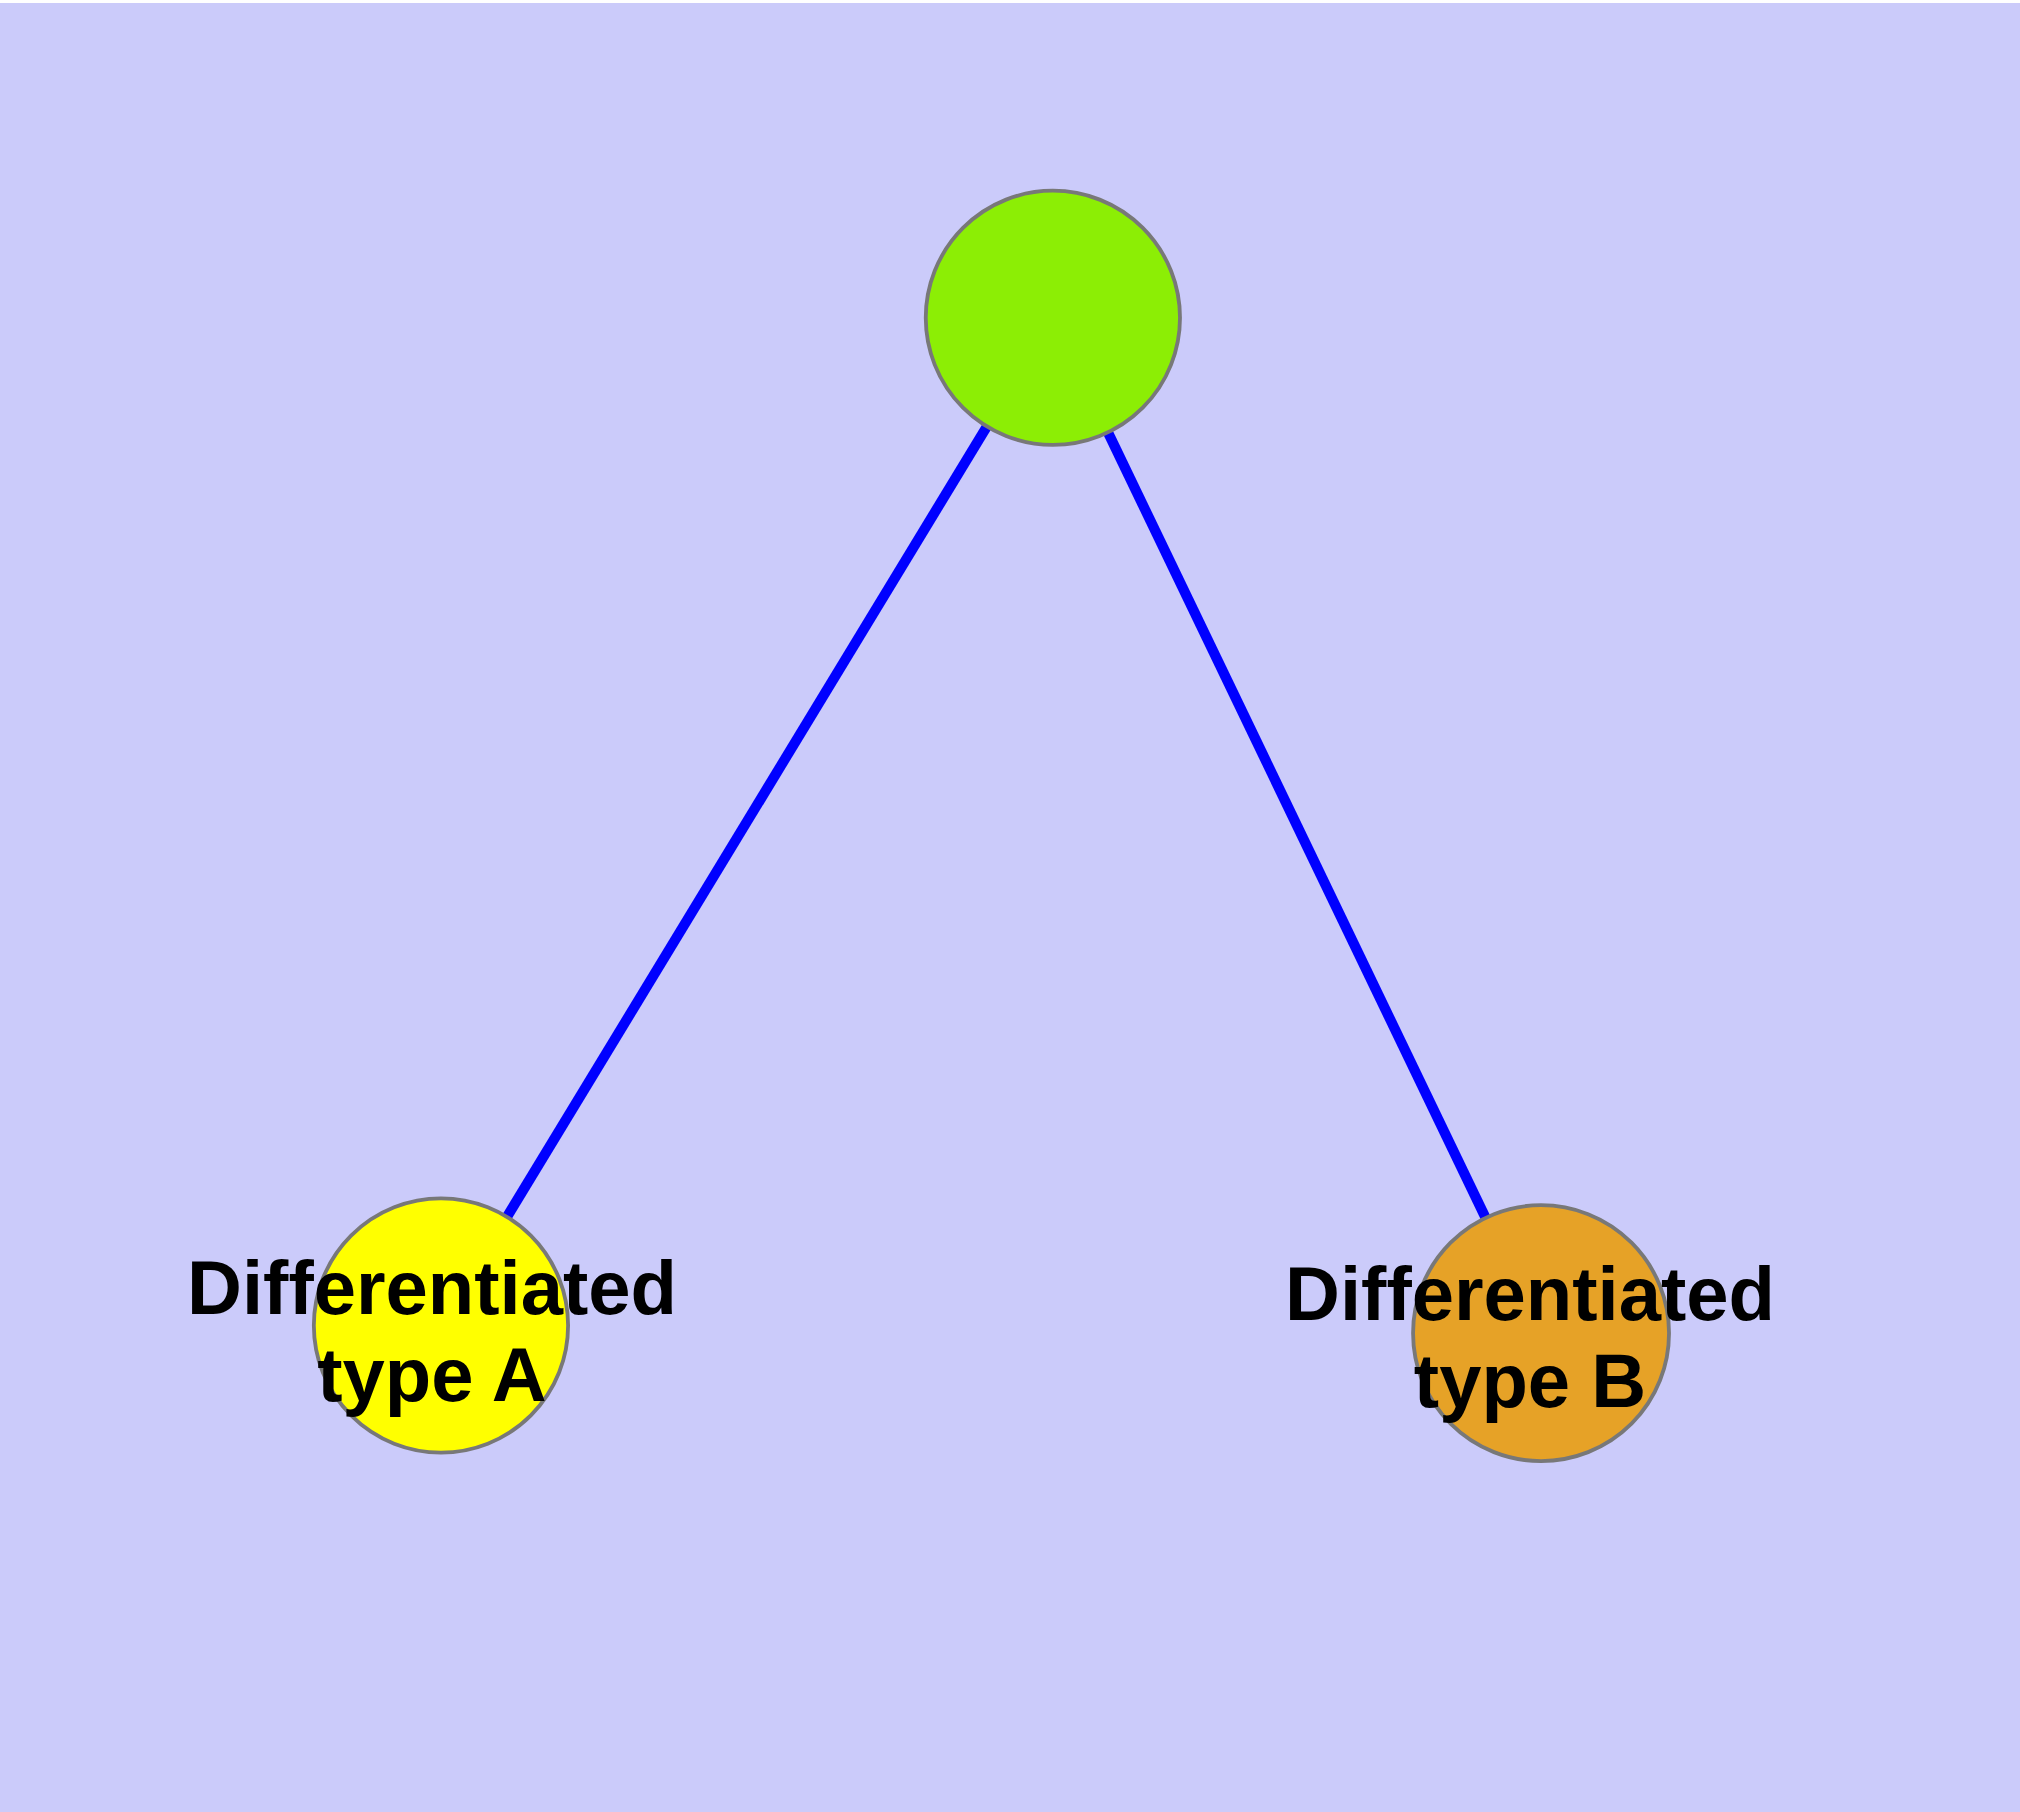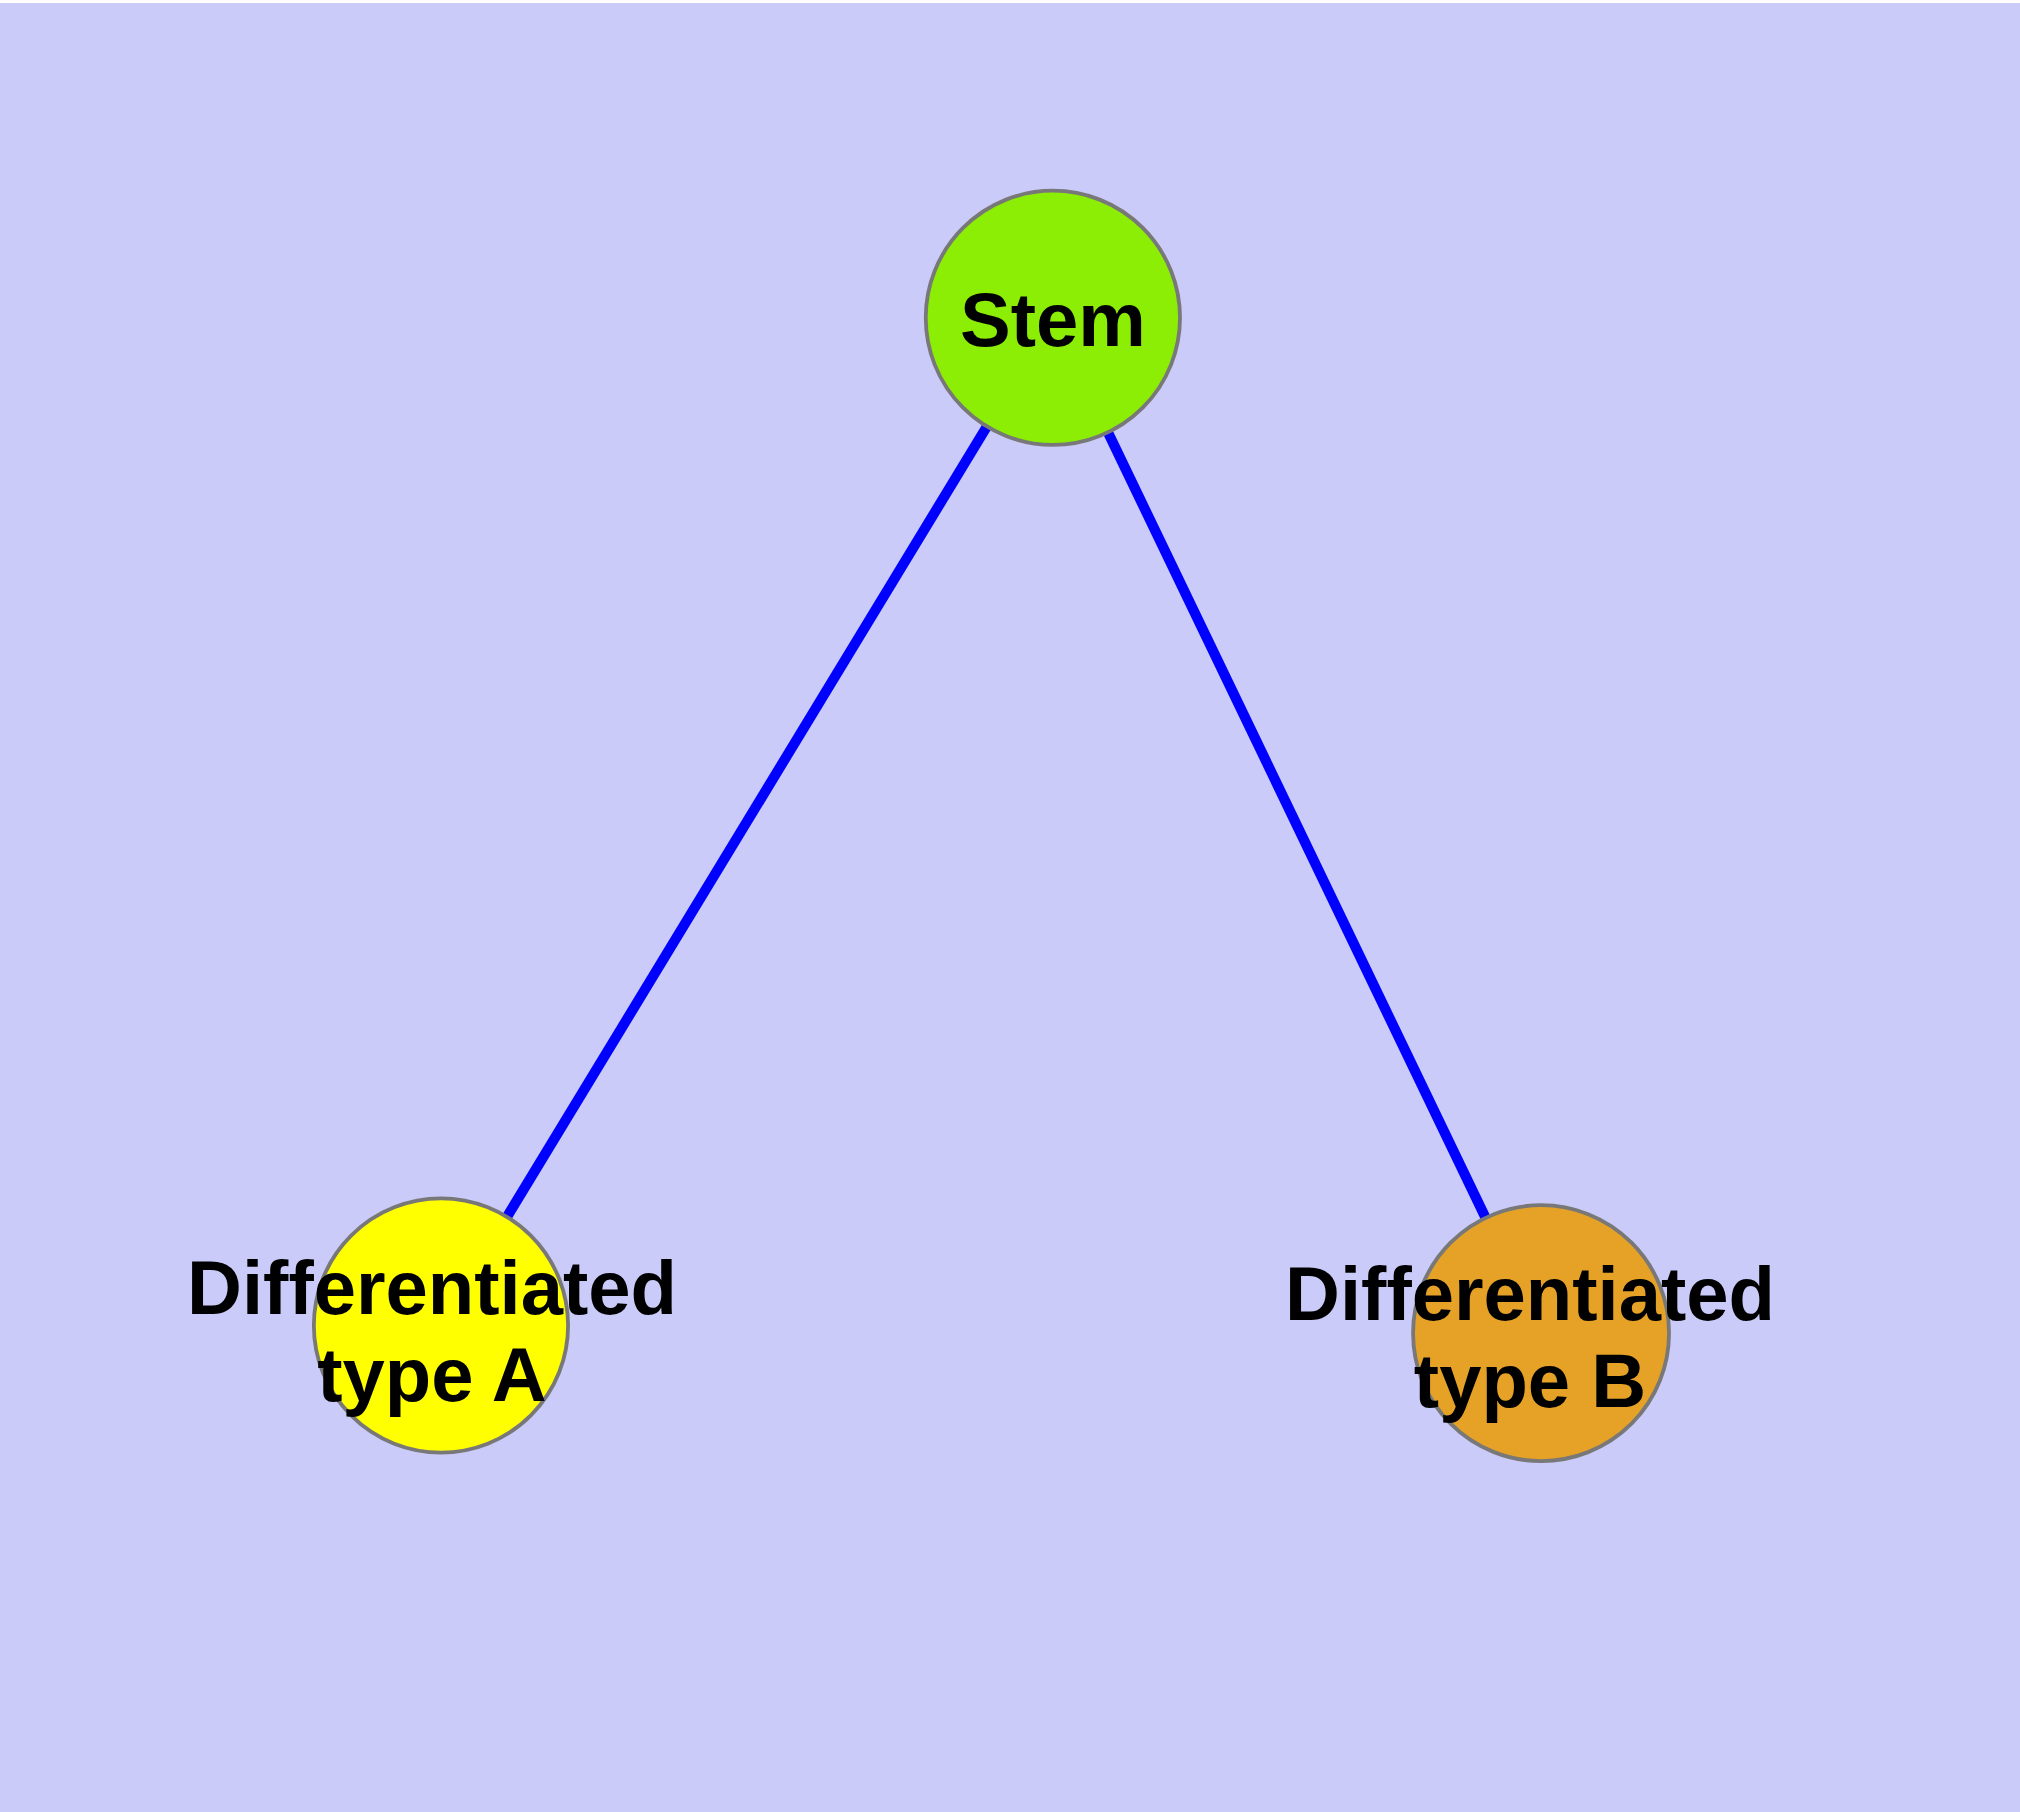--- a/index.html
+++ b/index.html
@@ -58,7 +58,6 @@
     <circle cx="1818" cy="1573" r="151" stroke-width="4.5" fill="#E6A227" stroke="#787878"></circle>
   </svg>
 
-  <div class="node-label" style="left: 1053px; top: 320px;">Stem</div>
 
   <div class="node-label" style="left: 432px; top: 1331px;">Differentiated
 type A</div>

